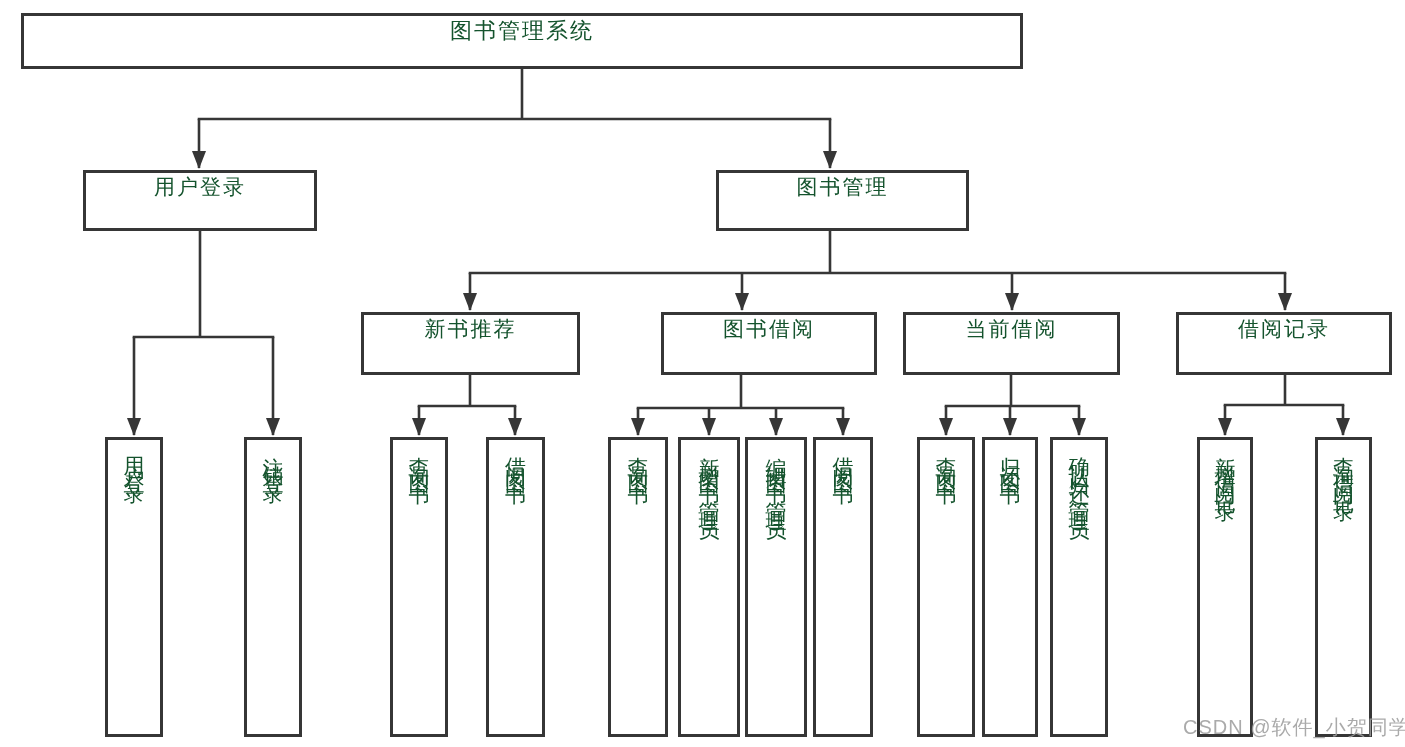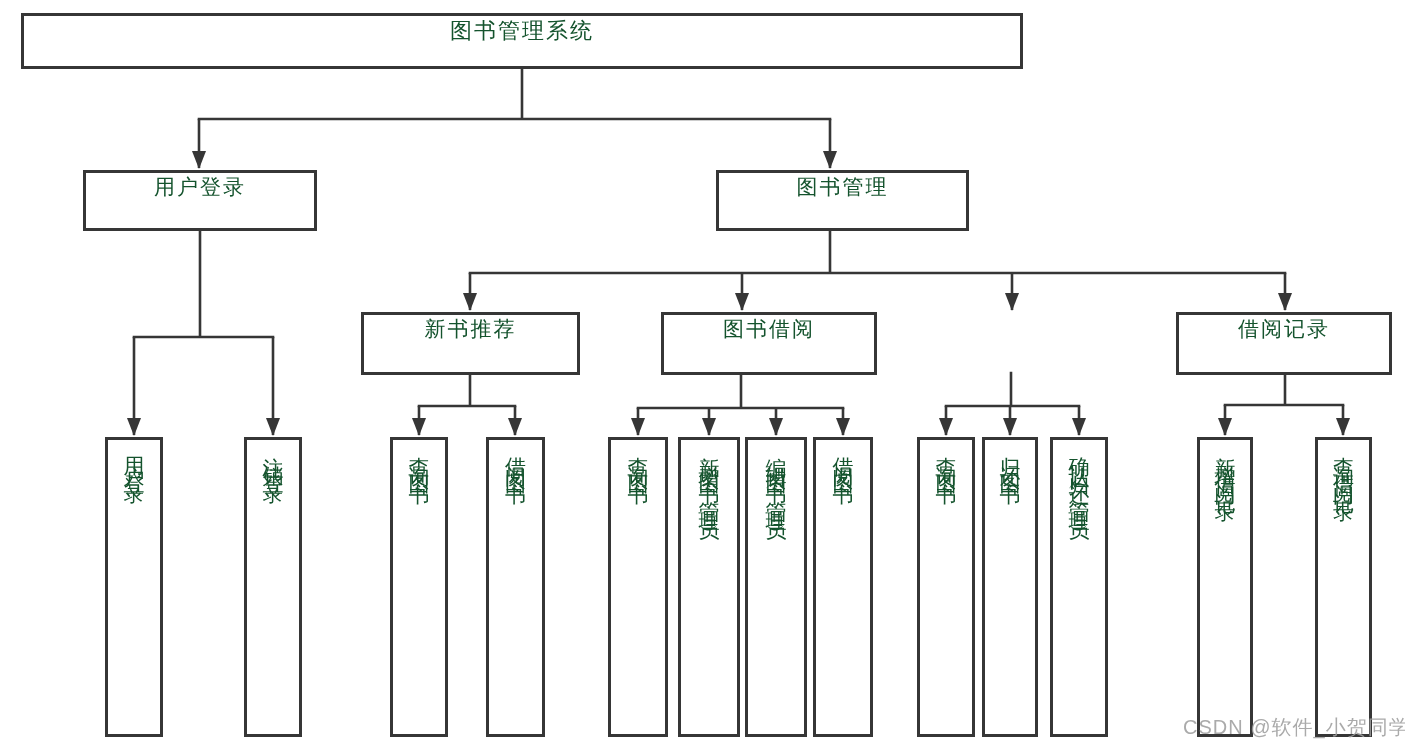--- a/index.html
+++ b/index.html
@@ -75,6 +75,9 @@
   <div class="node hnode" style="left:661px; top:312px; width:216px; height:63px;">
     <span>图书借阅</span>
   </div>
+  <div class="node hnode" style="left:903px; top:312px; width:217px; height:63px;">
+    <span>当前借阅</span>
+  </div>
   <div class="node hnode" style="left:1176px; top:312px; width:216px; height:63px;">
     <span>借阅记录</span>
   </div>

